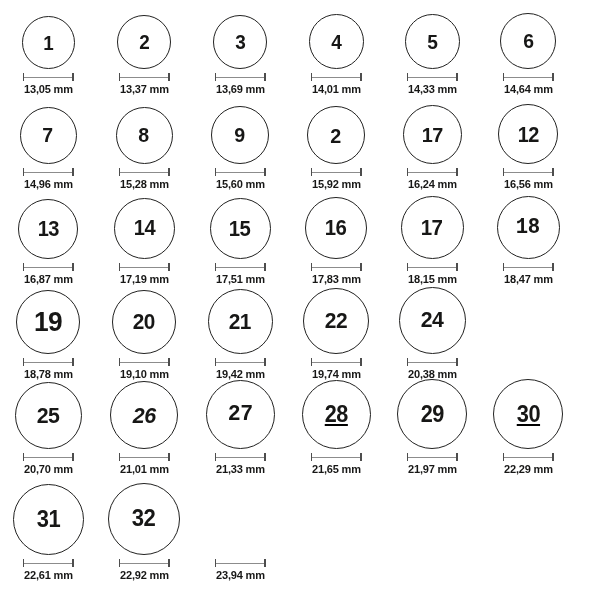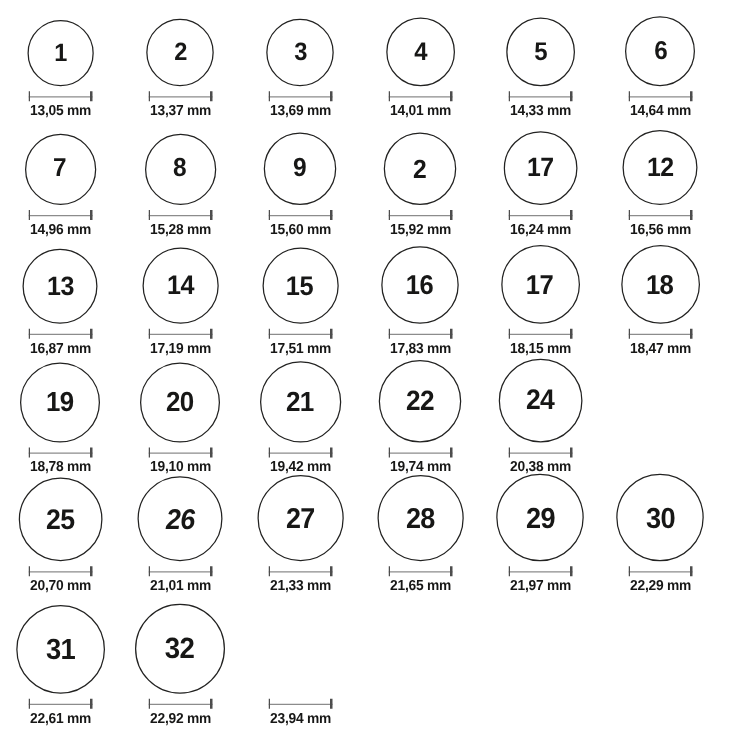--- a/index.html
+++ b/index.html
@@ -285,7 +285,7 @@
           <div class="diameter-label">18,15 mm</div>
         </div>
         <div class="size-cell">
-          <div class="ring-circle" style="width: 63px; height: 63px;">
+          <div class="ring-circle" style="width: 63px; height: 63px; font-family: Liberation Mono, monospace;">
             <span class="ring-number" style="font-size: 21.9px;">18</span>
           </div>
           <div class="measure">

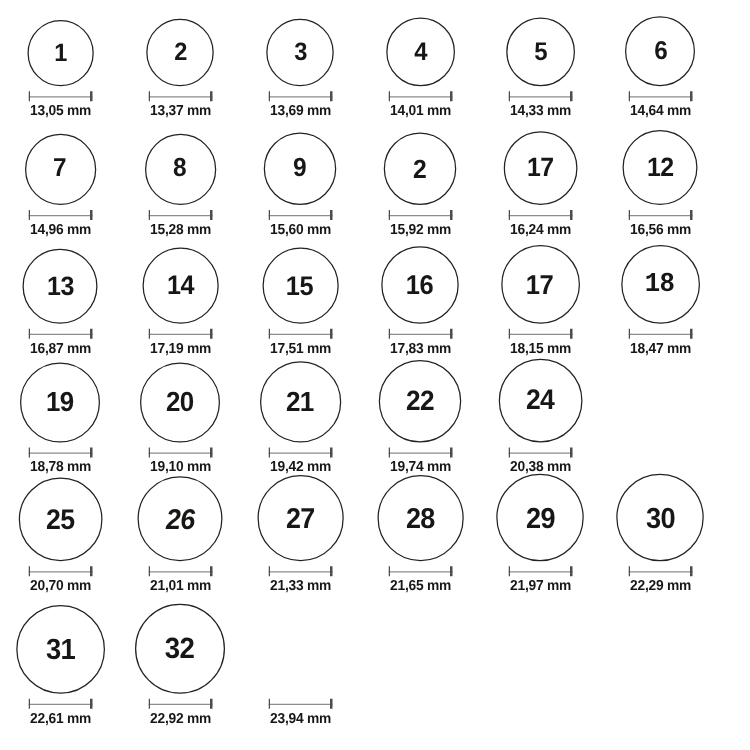--- a/index.html
+++ b/index.html
@@ -299,7 +299,7 @@
       <div class="size-row" style="height: 95px;">
         <div class="size-cell">
           <div class="ring-circle" style="width: 64px; height: 64px;">
-            <span class="ring-number" style="font-size: 22px;">19</span>
+            <span class="ring-number" style="font-size: 28px;">19</span>
           </div>
           <div class="measure">
             <div class="bar"></div>

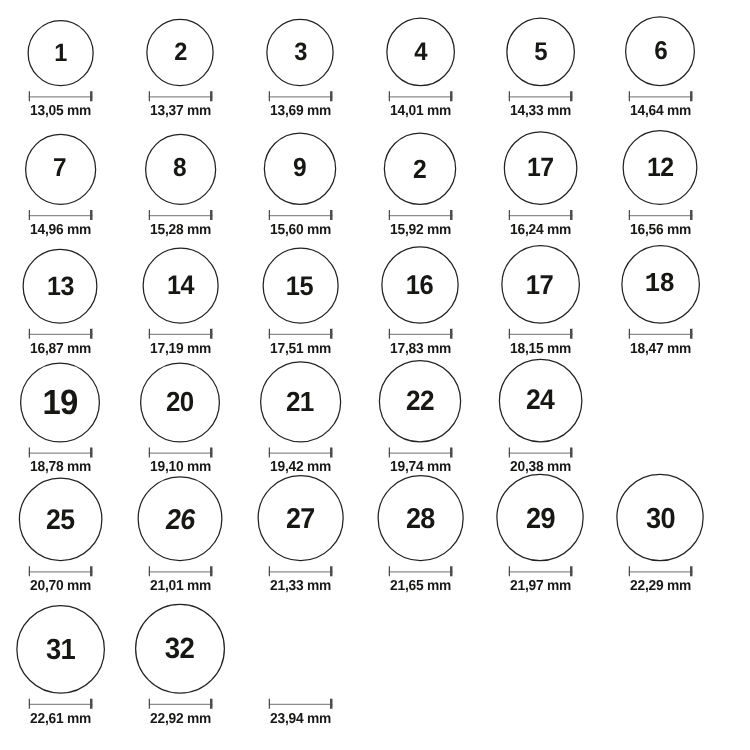--- a/index.html
+++ b/index.html
@@ -377,7 +377,7 @@
           <div class="diameter-label">21,01 mm</div>
         </div>
         <div class="size-cell">
-          <div class="ring-circle" style="width: 69px; height: 69px;">
+          <div class="ring-circle" style="width: 69px; height: 69px; font-family: Liberation Mono, monospace;">
             <span class="ring-number" style="font-size: 22.9px;">27</span>
           </div>
           <div class="measure">

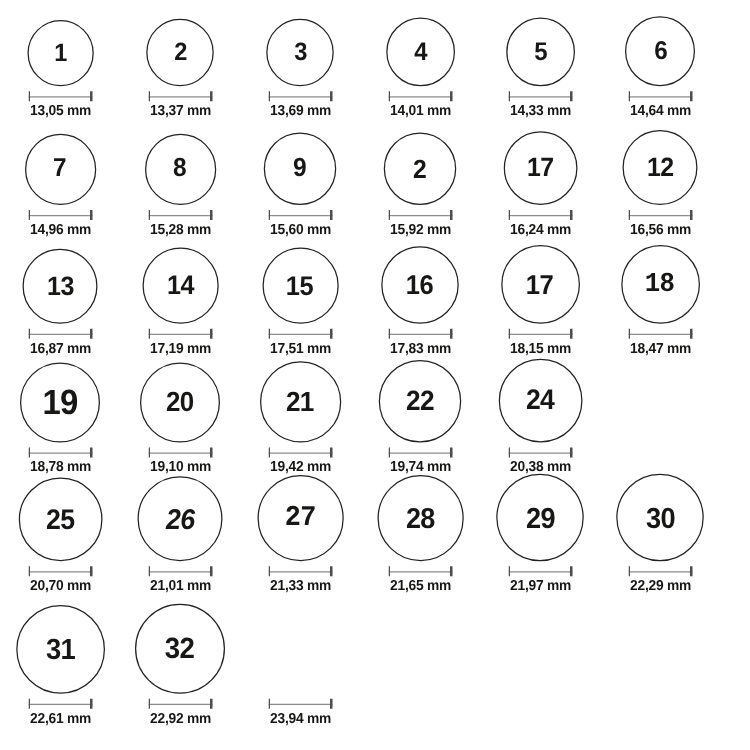--- a/index.html
+++ b/index.html
@@ -388,7 +388,7 @@
           <div class="diameter-label">21,33 mm</div>
         </div>
         <div class="size-cell">
-          <div class="ring-circle" style="width: 69px; height: 69px;">
+          <div class="ring-circle" style="width: 69px; height: 69px; text-decoration: underline;">
             <span class="ring-number" style="font-size: 23px;">28</span>
           </div>
           <div class="measure">

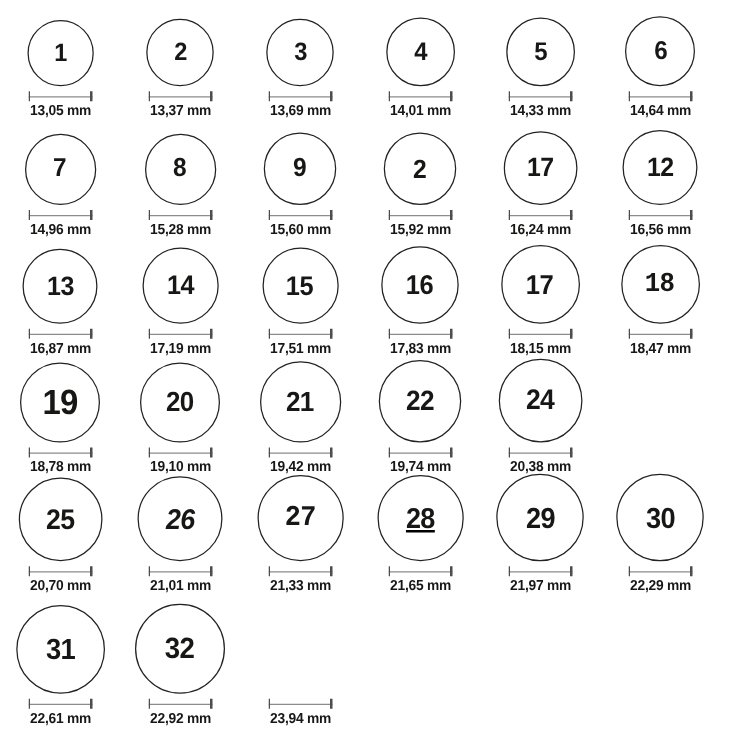--- a/index.html
+++ b/index.html
@@ -410,7 +410,7 @@
           <div class="diameter-label">21,97 mm</div>
         </div>
         <div class="size-cell">
-          <div class="ring-circle" style="width: 70px; height: 70px;">
+          <div class="ring-circle" style="width: 70px; height: 70px; text-decoration: underline;">
             <span class="ring-number" style="font-size: 23.2px;">30</span>
           </div>
           <div class="measure">

